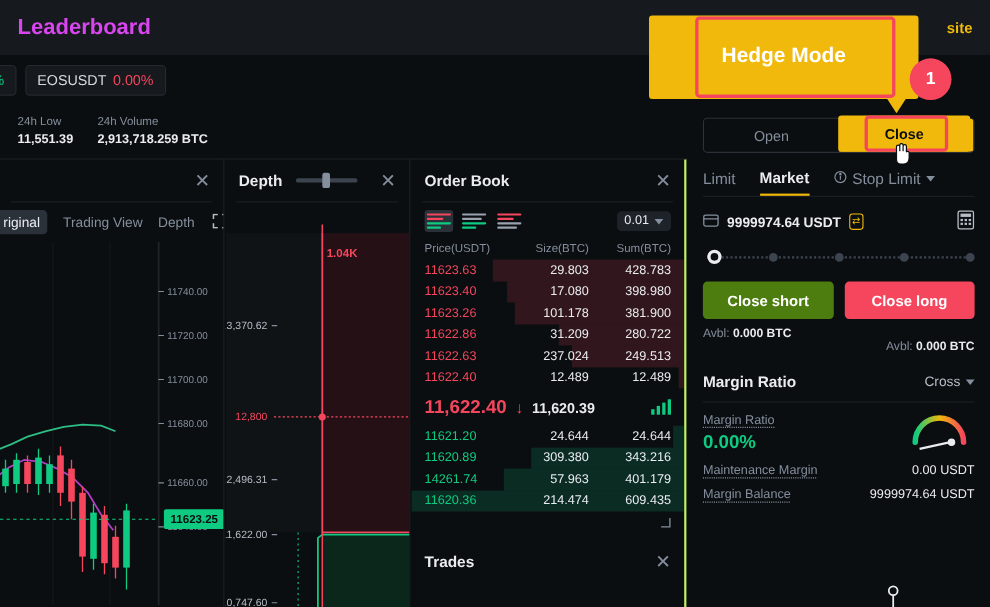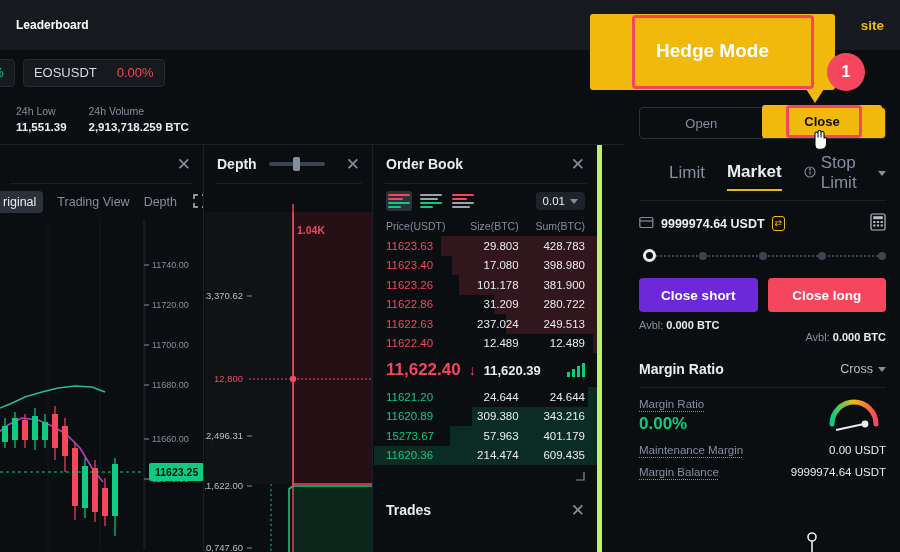--- a/index.html
+++ b/index.html
@@ -18,7 +18,7 @@
     background: #161a1e;
     display: flex; align-items: center;
   }
-  .nav-left { padding-left: 16px; font-size: 12px; font-weight: bold; color: #ffffff; }
+  .nav-left { padding-left: 16px; font-size: 20px; font-weight: bold; color: #d946ef; }
   .nav-right {
     margin-left: auto; display: flex; align-items: center; gap: 26px;
     padding-right: 16px; font-size: 13.5px; font-weight: bold; color: #eaecef;

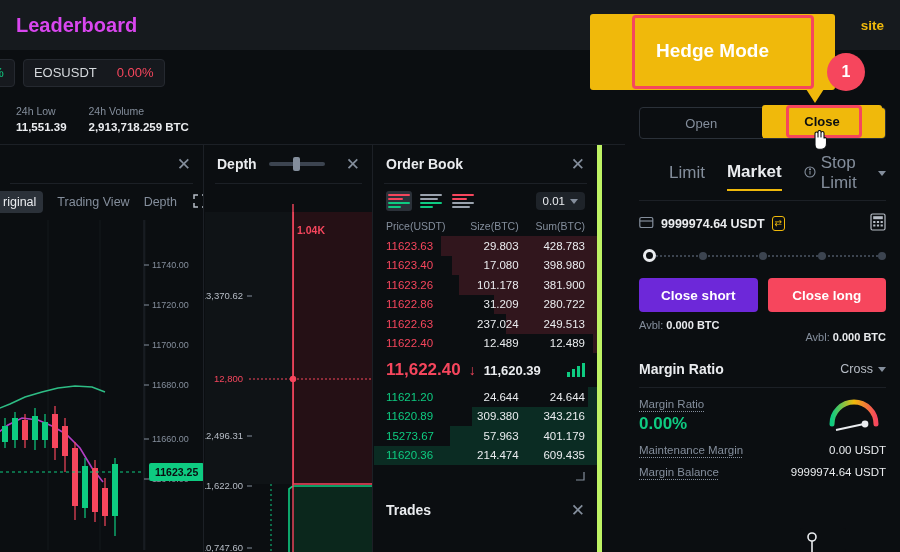--- a/index.html
+++ b/index.html
@@ -35,7 +35,7 @@
   }
   .pill {
     border: 1px solid #252930; border-radius: 4px; padding: 5px 10px;
-    font-size: 13px; display: flex; align-items: center; gap: 20px;
+    font-size: 13px; display: flex; align-items: center; gap: 6px;
     background: #16191e; height: 28px;
   }
   .pill.first { margin-left: -44px; }

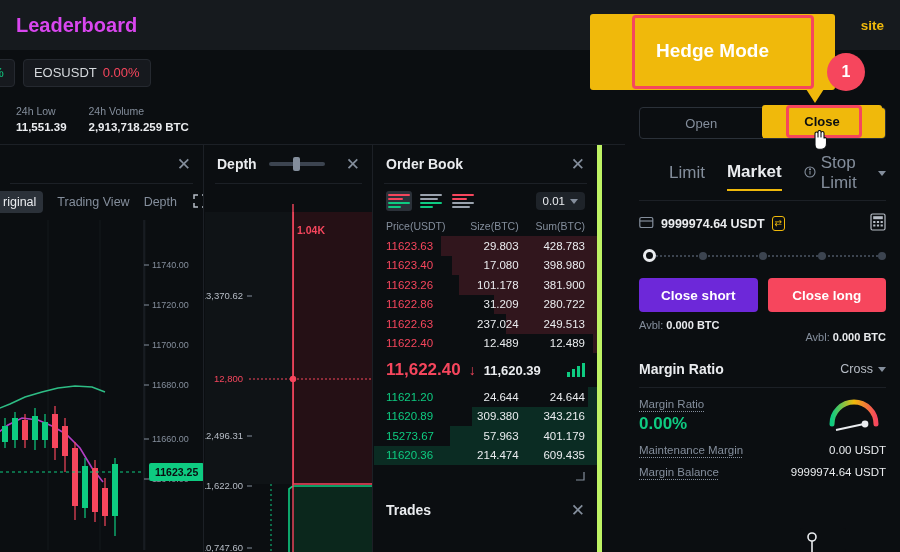--- a/index.html
+++ b/index.html
@@ -87,8 +87,8 @@
                        background: #848e9c; border-radius: 2px; }
 
   
-  .obpanel { position: absolute; top: 145px; left: 374px; width: 228px; height: 407px;
-             border-right: 5px solid #bef264; overflow: hidden; }
+  .obpanel { position: absolute; top: 145px; left: 374px; width: 250px; height: 407px;
+             border-right: 2px solid #bef264; overflow: hidden; }
   .ob-tools { display: flex; align-items: center; height: 34px; padding: 0 12px; gap: 6px; }
   .ob-ico { width: 26px; height: 20px; border-radius: 3px; padding: 2px; display: flex;
             flex-direction: column; justify-content: center; gap: 2px; cursor: pointer; }

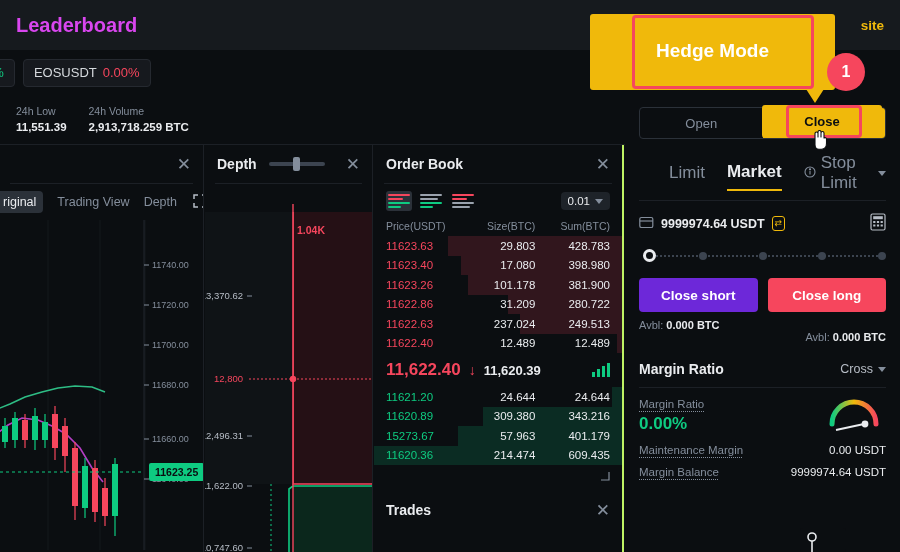--- a/index.html
+++ b/index.html
@@ -121,7 +121,7 @@
             font-size: 13px; color: #848e9c; cursor: pointer; }
   .oc-tab.sel { background: #f0b90b; color: #0b0e11; font-weight: bold; }
   .type-tabs { display: flex; align-items: center; gap: 22px; padding: 14px 14px 0;
-               font-size: 17px; color: #848e9c; margin-left: 30px; }
+               font-size: 14px; color: #848e9c; }
   .type-tabs .t { cursor: pointer; padding-bottom: 7px; }
   .type-tabs .t.active { color: #eaecef; font-weight: bold; border-bottom: 2px solid #f0b90b; }
   .hr { height: 1px; background: #1c2026; margin: 0 14px; }

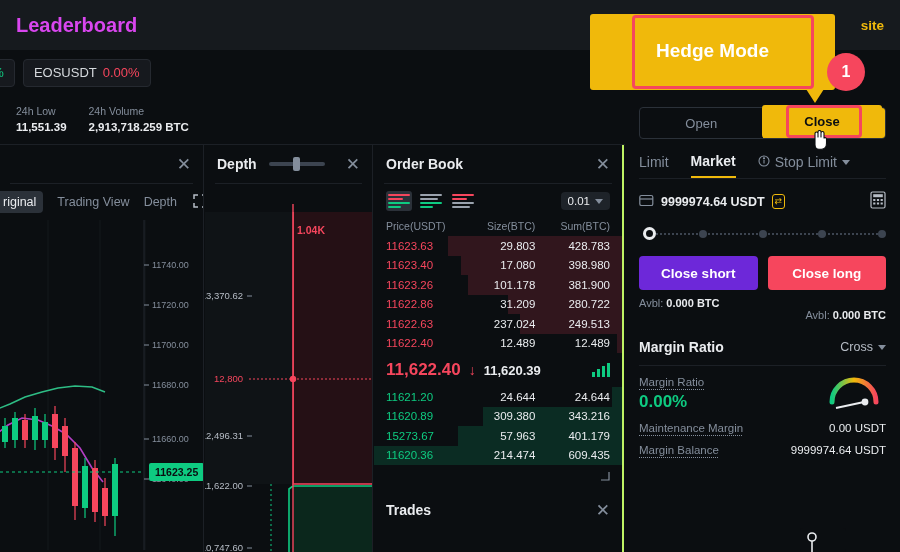--- a/index.html
+++ b/index.html
@@ -554,7 +554,7 @@
     </div>
 
     <div class="btn-row">
-      <div class="btn" style="background:#6d28d9">Close short</div>
+      <div class="btn" style="background:#4d7c0f">Close short</div>
       <div class="btn" style="background:#f6465d">Close long</div>
     </div>
 

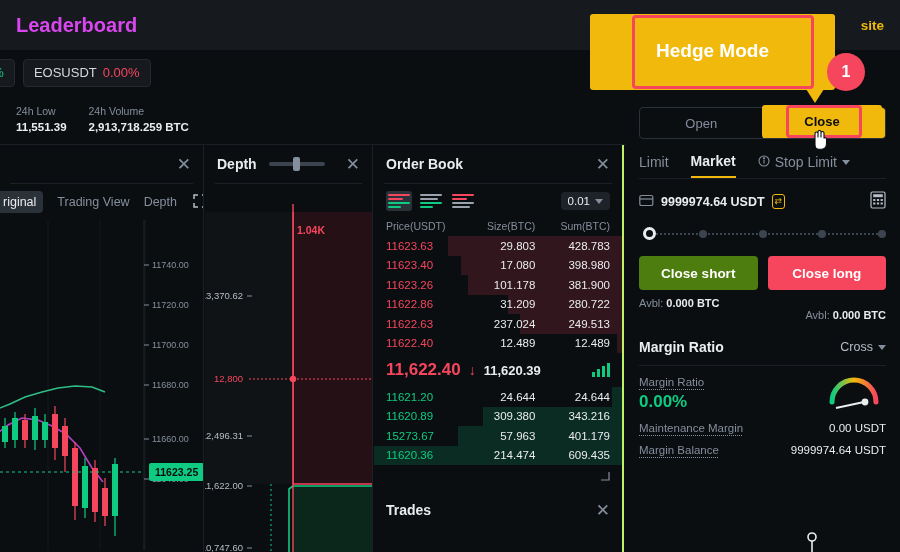--- a/index.html
+++ b/index.html
@@ -469,7 +469,7 @@
         </div>
         <div class="ob-row">
           <span class="bar" style="width: 66%; background: rgba(14, 203, 129, 0.16);"></span>
-          <span class="p up">15273.67</span>
+          <span class="p up">14261.74</span>
           <span class="s">57.963</span>
           <span class="m">401.179</span>
         </div>

